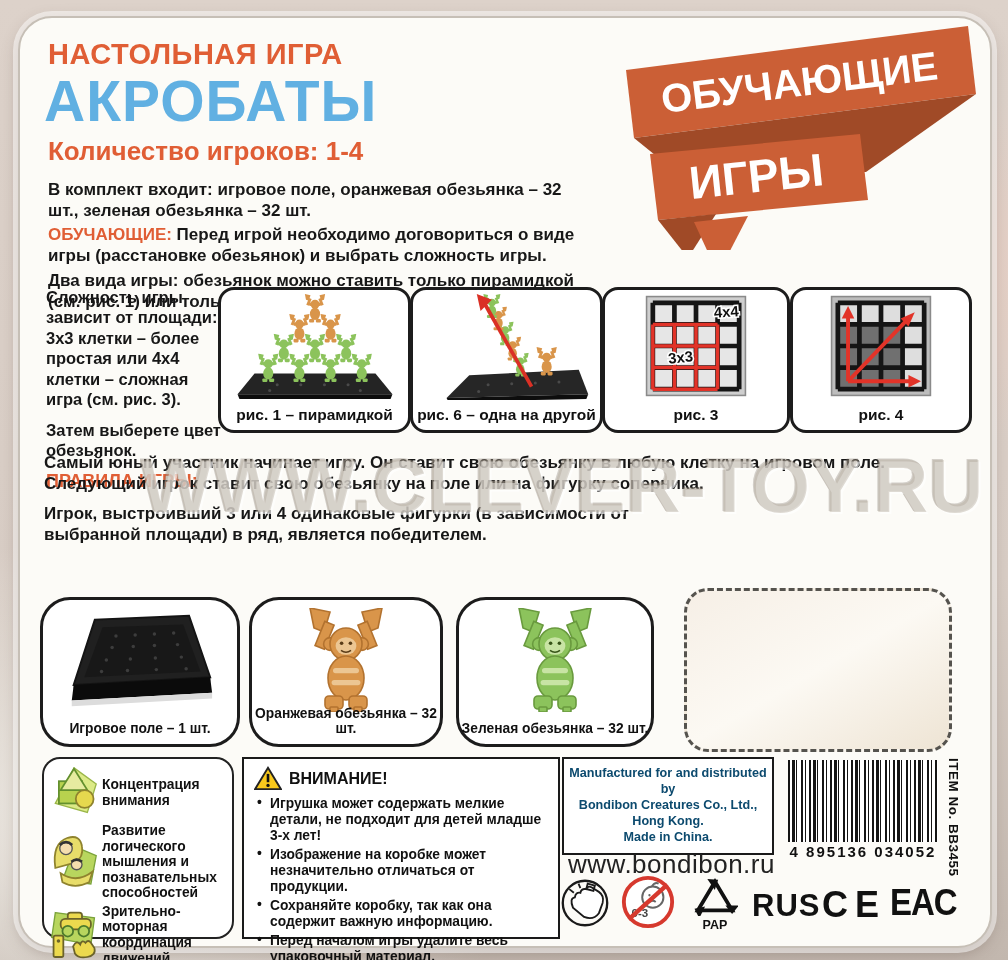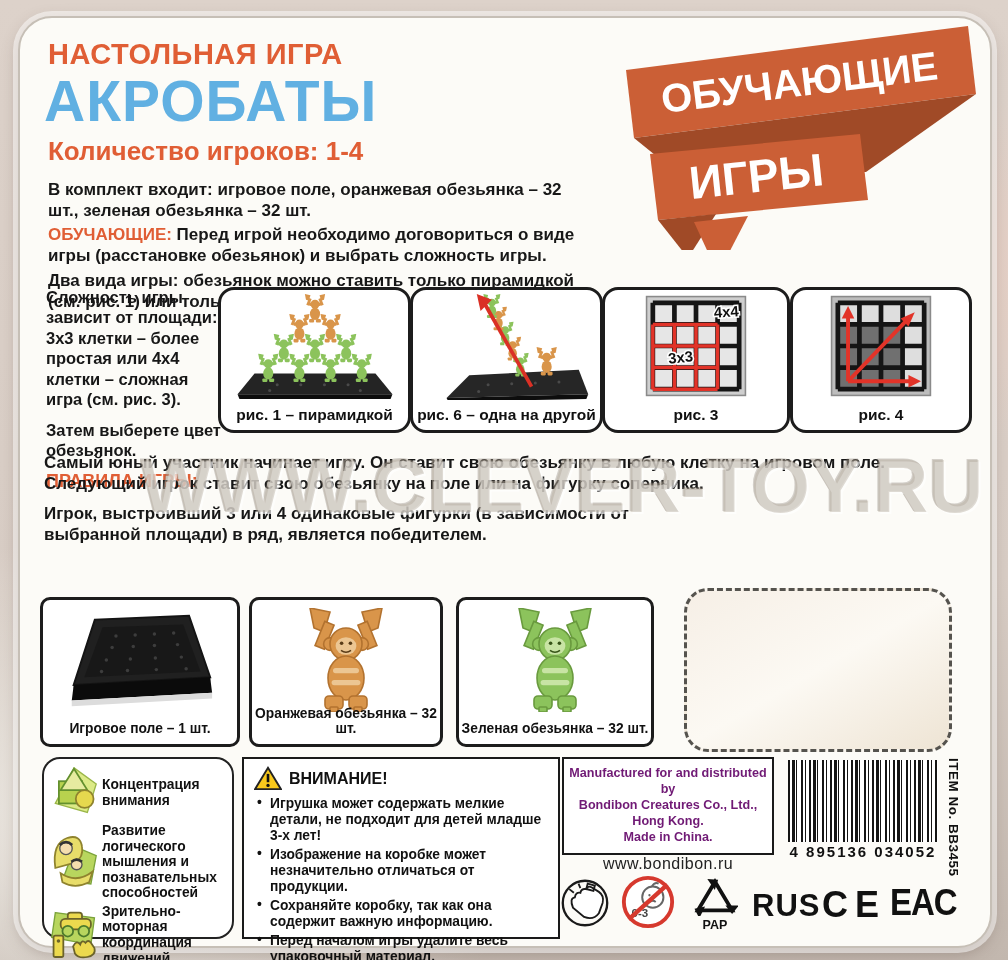--- a/index.html
+++ b/index.html
@@ -32,7 +32,7 @@
   .watermark{left:140px;top:442px;width:860px;font-size:76px;font-weight:bold;white-space:nowrap;
     overflow:hidden;color:rgba(178,170,156,.42);letter-spacing:0px;z-index:6;pointer-events:none;
     text-shadow:2px 2px 0 rgba(255,255,255,.65),-1px -1px 0 rgba(120,110,100,.3);}
-  .prodbox{top:597px;height:144px;background:#fff;border:3px solid #1c1c1c;border-radius:10px;}
+  .prodbox{top:597px;height:144px;background:#fff;border:3px solid #1c1c1c;border-radius:30px;}
   .prodcap{position:absolute;bottom:8px;left:0;width:100%;text-align:center;
     font-size:13.8px;font-weight:bold;color:#111;}
   .window{left:684px;top:588px;width:262px;height:158px;border:3px dashed #55534e;border-radius:24px;

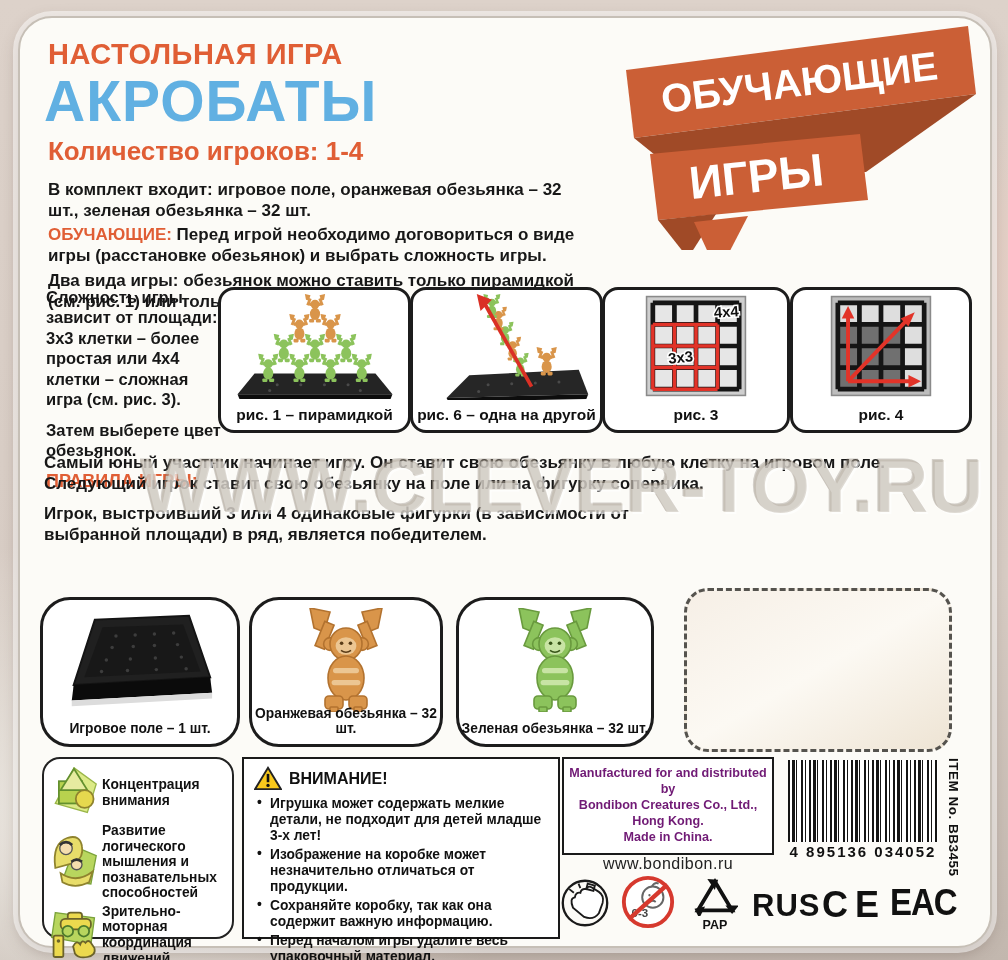--- a/index.html
+++ b/index.html
@@ -52,7 +52,7 @@
   .warn-list li::before{content:"\2022";position:absolute;left:0;top:-1px;}
   .manubox{left:562px;top:757px;width:212px;height:98px;border:2.5px solid #1a1a1a;background:#fff;
     text-align:center;padding:6px 4px;box-sizing:border-box;}
-  .manuline{font-size:12.6px;font-weight:bold;line-height:1.28;color:#701a75;}
+  .manuline{font-size:12.6px;font-weight:bold;line-height:1.28;color:#0c4a6e;}
   .site{font-size:16px;color:#222;margin-top:9px;letter-spacing:.5px;}
   .barcode{left:788px;top:760px;width:150px;}
   .bars{height:82px;background:repeating-linear-gradient(90deg,

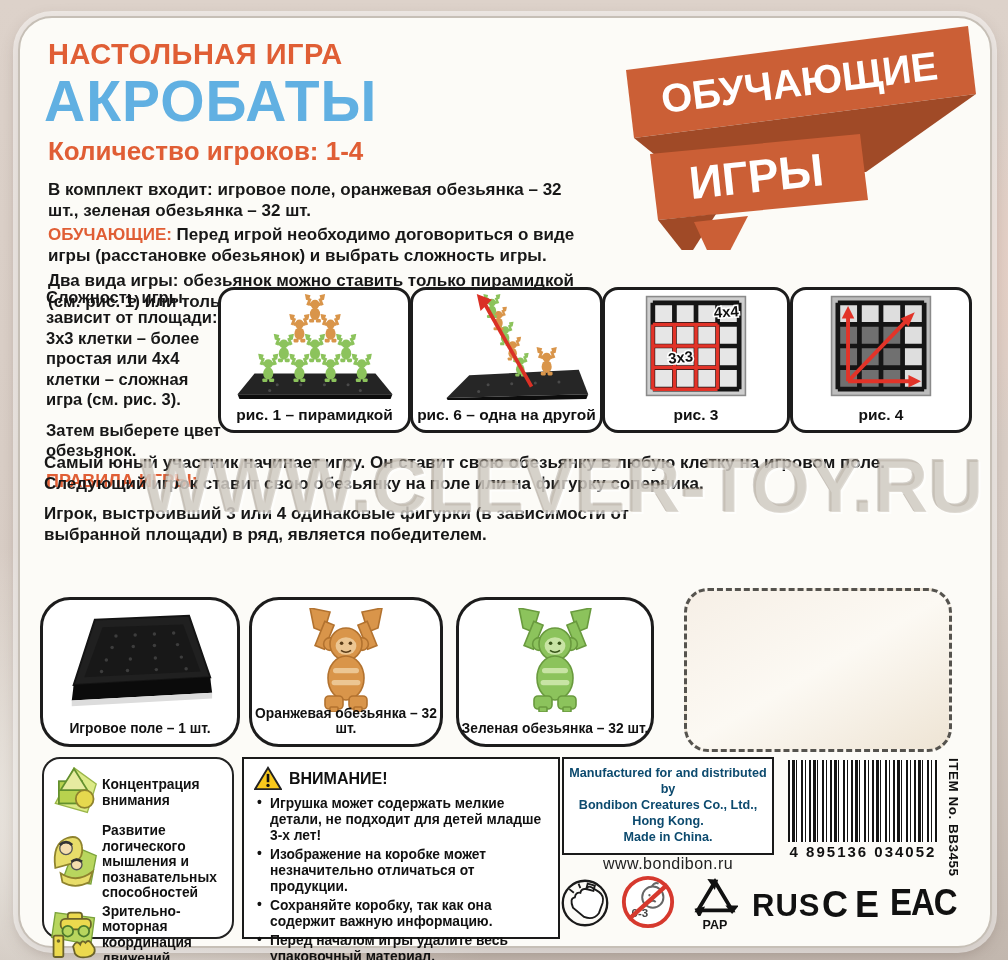--- a/index.html
+++ b/index.html
@@ -53,7 +53,7 @@
   .manubox{left:562px;top:757px;width:212px;height:98px;border:2.5px solid #1a1a1a;background:#fff;
     text-align:center;padding:6px 4px;box-sizing:border-box;}
   .manuline{font-size:12.6px;font-weight:bold;line-height:1.28;color:#0c4a6e;}
-  .site{font-size:16px;color:#222;margin-top:9px;letter-spacing:.5px;}
+  .site{font-size:26px;color:#222;margin-top:3px;letter-spacing:.5px;}
   .barcode{left:788px;top:760px;width:150px;}
   .bars{height:82px;background:repeating-linear-gradient(90deg,
     #141414 0 2px,#fff 2px 4px,#141414 4px 7px,#fff 7px 8px,#141414 8px 9px,

